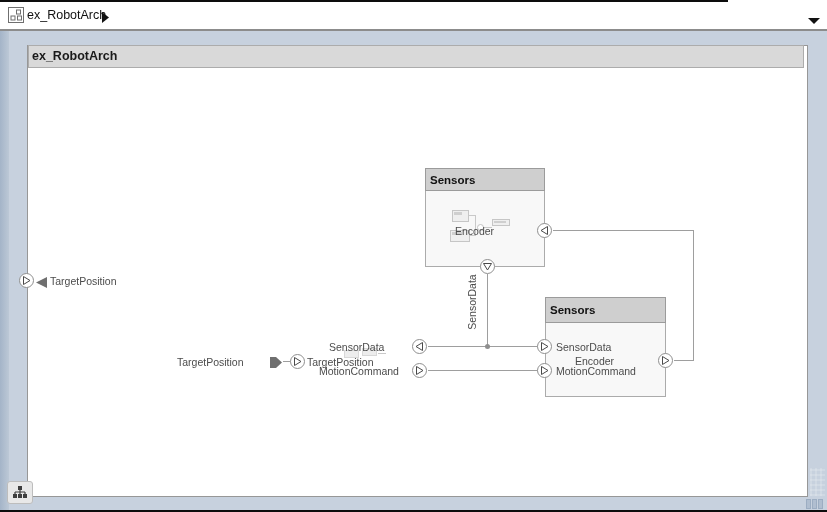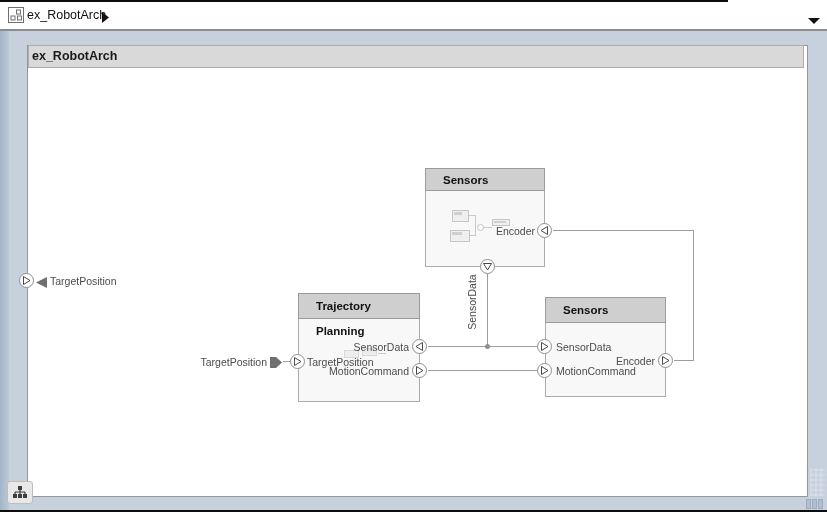--- a/index.html
+++ b/index.html
@@ -22,7 +22,7 @@
 
   
   .comp{position:absolute;background:#f8f8f8;border:1px solid #ababab;box-sizing:border-box;}
-  .comp-head{position:absolute;left:-1px;top:-1px;right:-1px;background:#cfcfcf;border:1px solid #9b9b9b;box-sizing:border-box;font-weight:bold;font-size:11.5px;color:#111;padding-left:17px;}
+  .comp-head{position:absolute;left:-1px;top:-1px;right:-1px;background:#cfcfcf;border:1px solid #9b9b9b;box-sizing:border-box;font-weight:bold;font-size:11.5px;color:#111;padding-left:4px;}
 
   
   .port{position:absolute;width:15px;height:15px;border-radius:50%;background:#fff;border:1px solid #8f8f8f;box-sizing:border-box;z-index:6;}

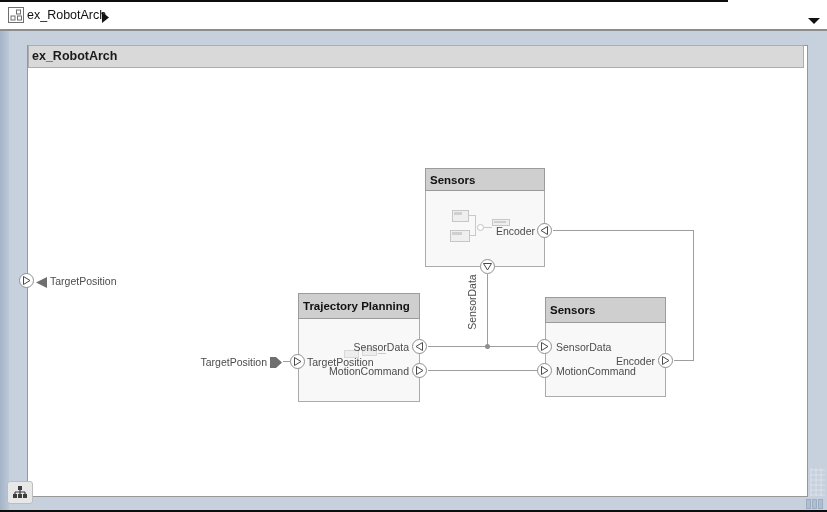--- a/index.html
+++ b/index.html
@@ -30,7 +30,7 @@
 
   
   .lbl{position:absolute;height:14px;line-height:14px;font-size:10.5px;color:#4c4c4c;white-space:nowrap;z-index:5;}
-  .r{text-align:right;}
+  .r{text-align:left;}
   .vlabel{position:absolute;width:60px;height:14px;line-height:14px;font-size:10.5px;color:#4c4c4c;text-align:center;transform:rotate(-90deg);z-index:5;}
 
   

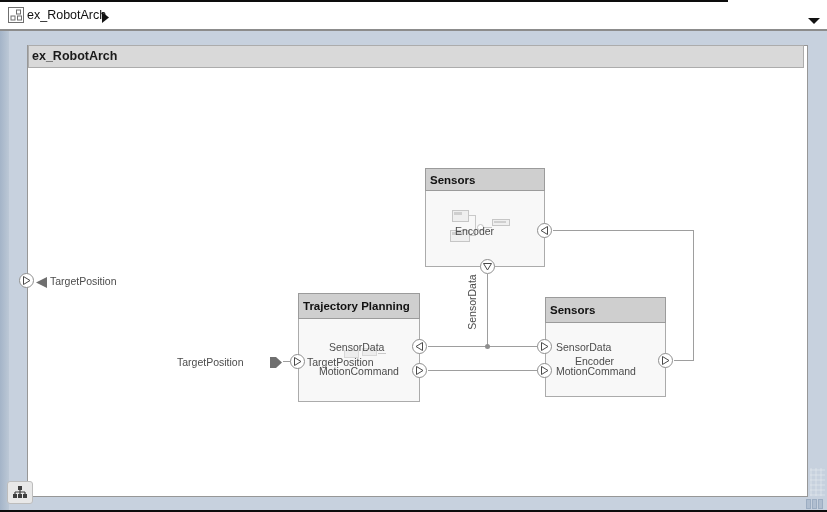--- a/index.html
+++ b/index.html
@@ -128,9 +128,6 @@
       </svg>
   </div>
 
-  <div class="comp" style="left:298px;top:293px;width:122px;height:109px;">
-    <div class="comp-head" style="height:26px;line-height:25px;">Trajectory Planning</div>
-  </div>
 
   <div class="ghost" style="left:344px;top:350px;width:15px;height:8px;"></div>
   <div class="ghost" style="left:362px;top:348px;width:15px;height:8px;"></div>

